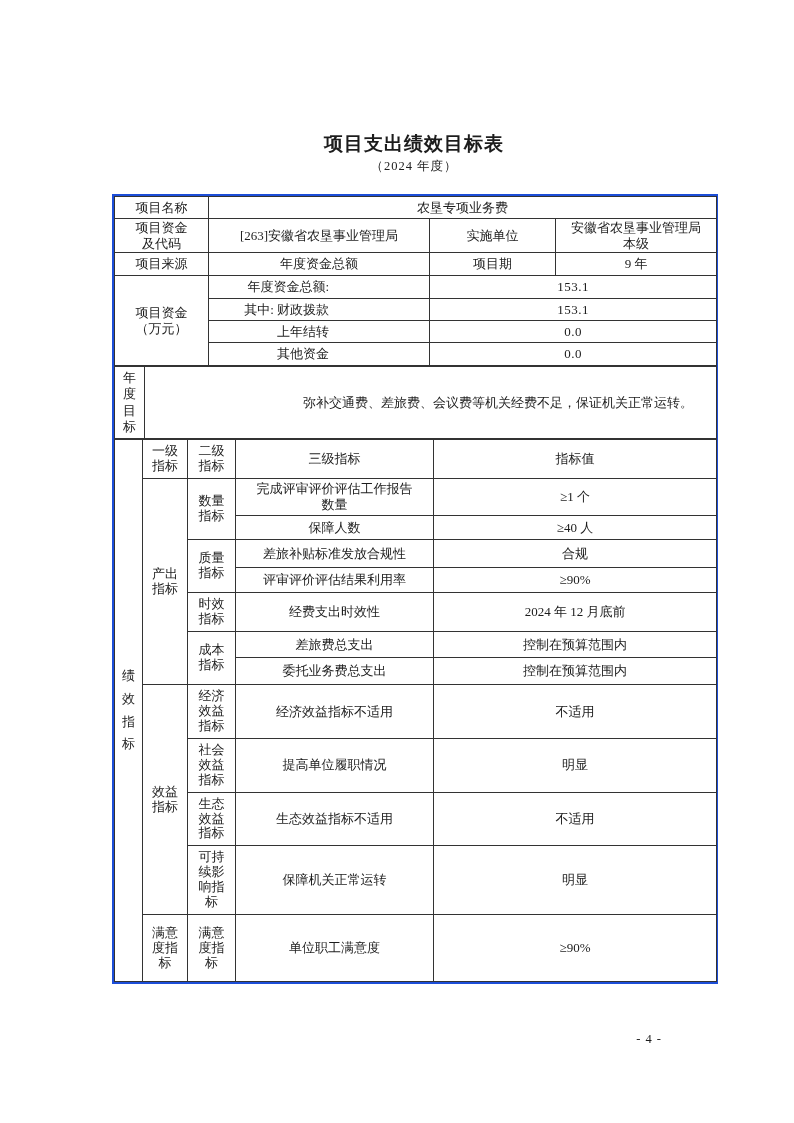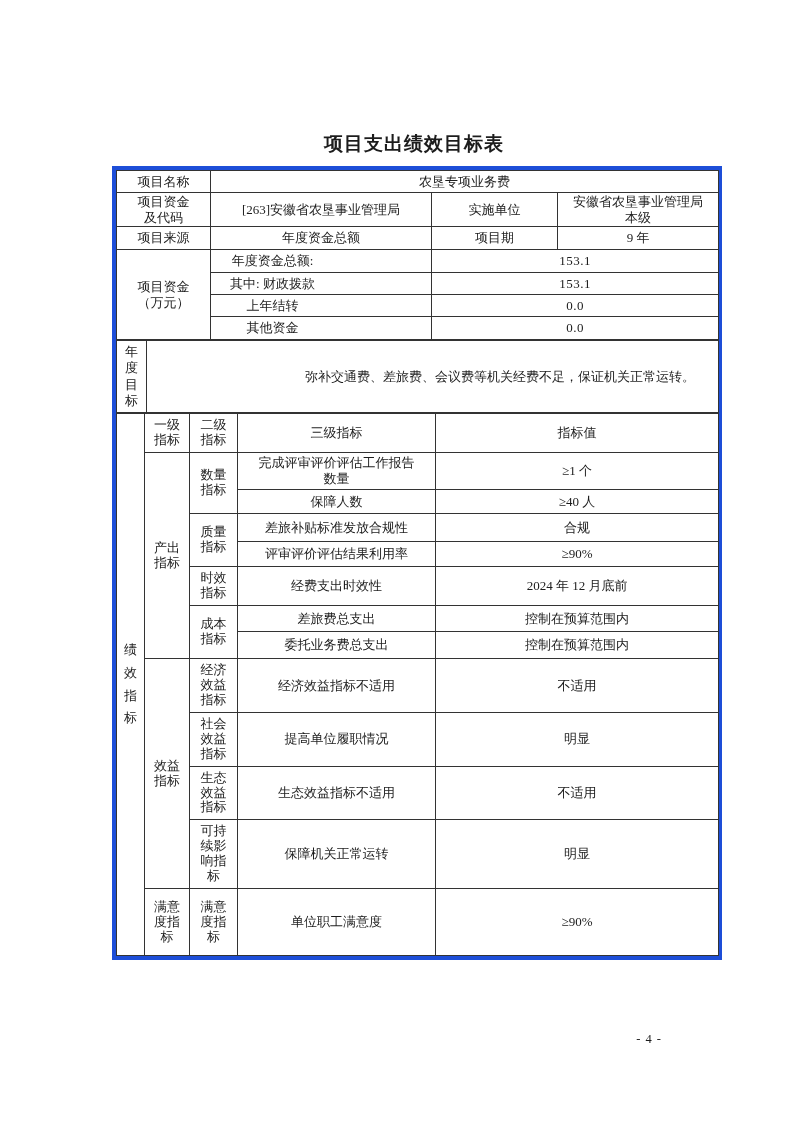--- a/index.html
+++ b/index.html
@@ -47,6 +47,7 @@
 <div class="page">
 
   <div class="title">项目支出绩效目标表</div>
+  <div class="subtitle">（2024 年度）</div>
 
   <div class="tables">
 

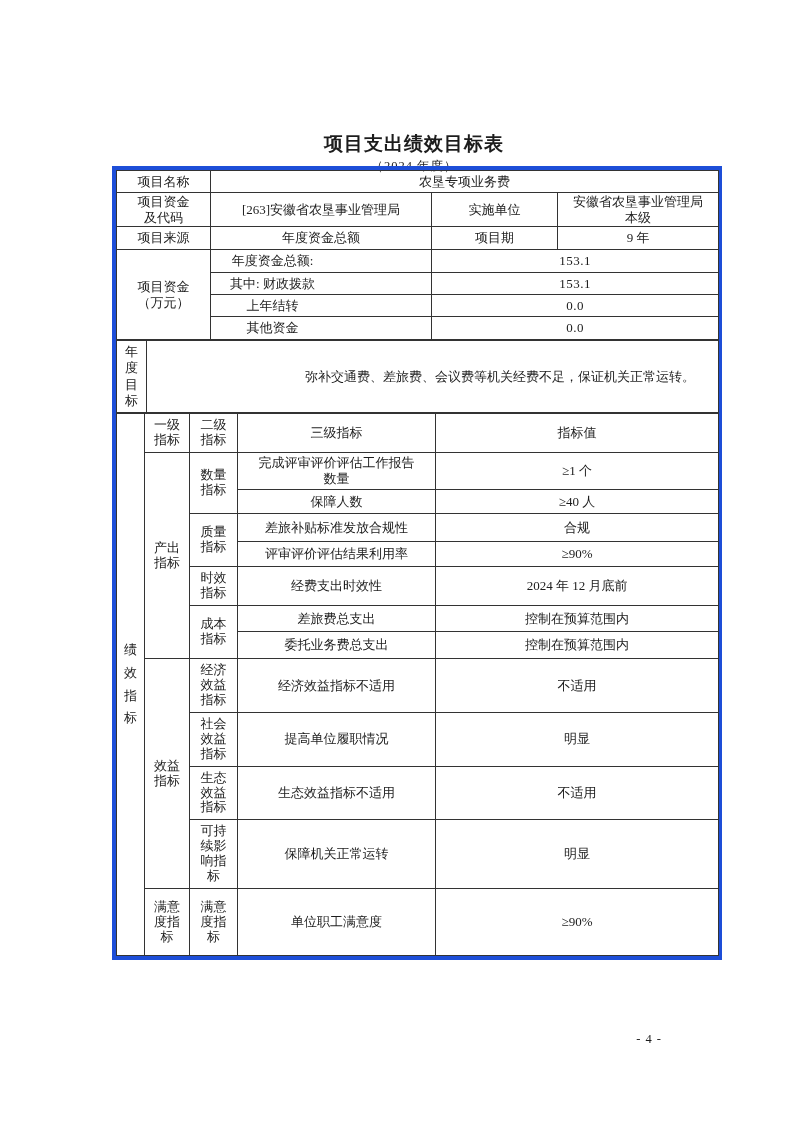--- a/index.html
+++ b/index.html
@@ -17,7 +17,7 @@
     position:absolute; top:158px; left:113px; width:602px;
     text-align:center; font-size:12.5px; letter-spacing:1px;
   }
-  .tables { position:absolute; top:166px; left:112px; width:602px; border:4px solid #1d4ed8; }
+  .tables { position:absolute; top:194px; left:112px; width:602px; border:2px solid #1d4ed8; }
   table { border-collapse:collapse; table-layout:fixed; width:602px; }
   td {
     border:1px solid #333; font-size:13px; text-align:center;

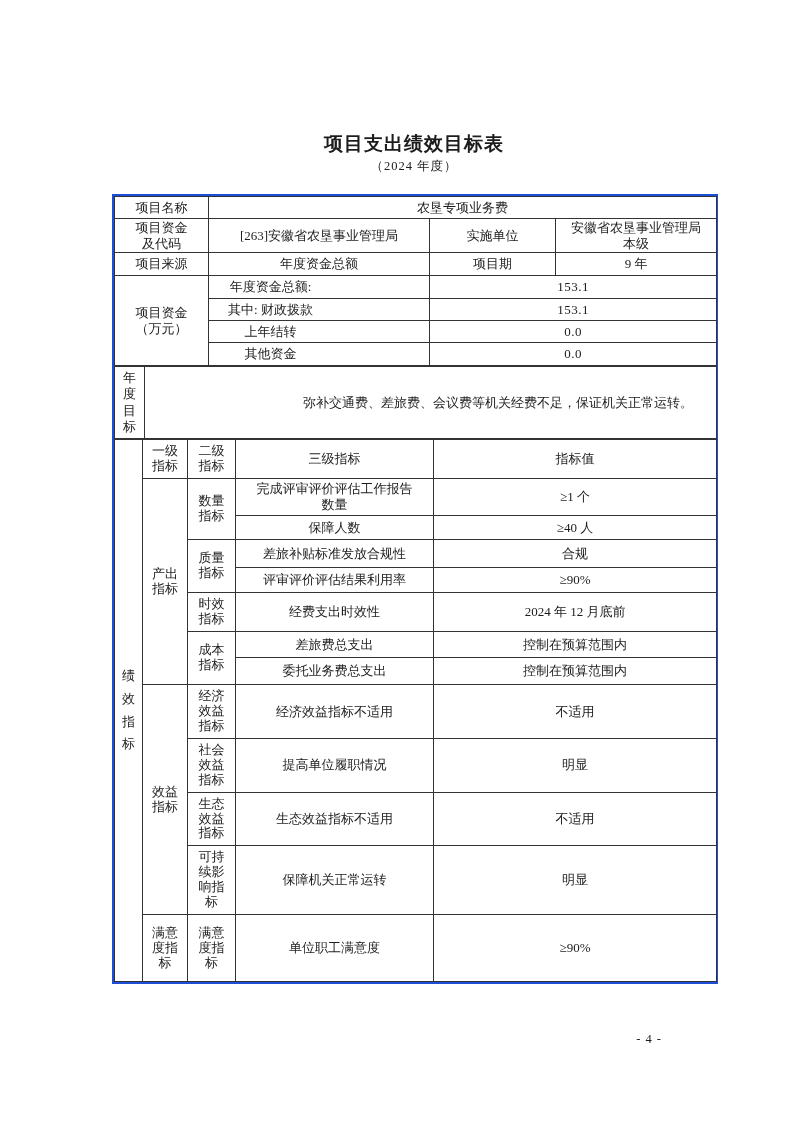--- a/index.html
+++ b/index.html
@@ -27,7 +27,7 @@
   .side  { line-height:1.25; padding:1px 0; }
   .side-tall { line-height:1.75; padding:1px 0; }
   .lvl   { line-height:1.15; padding:4px 0; }
-  .fund-name { text-align:center; padding-right:100px; }
+  .fund-name { text-align:right; padding-right:100px; }
   .goal-text { text-align:right; padding-left:10px; padding-right:23px; }
   .num { letter-spacing:0.5px; }
   

